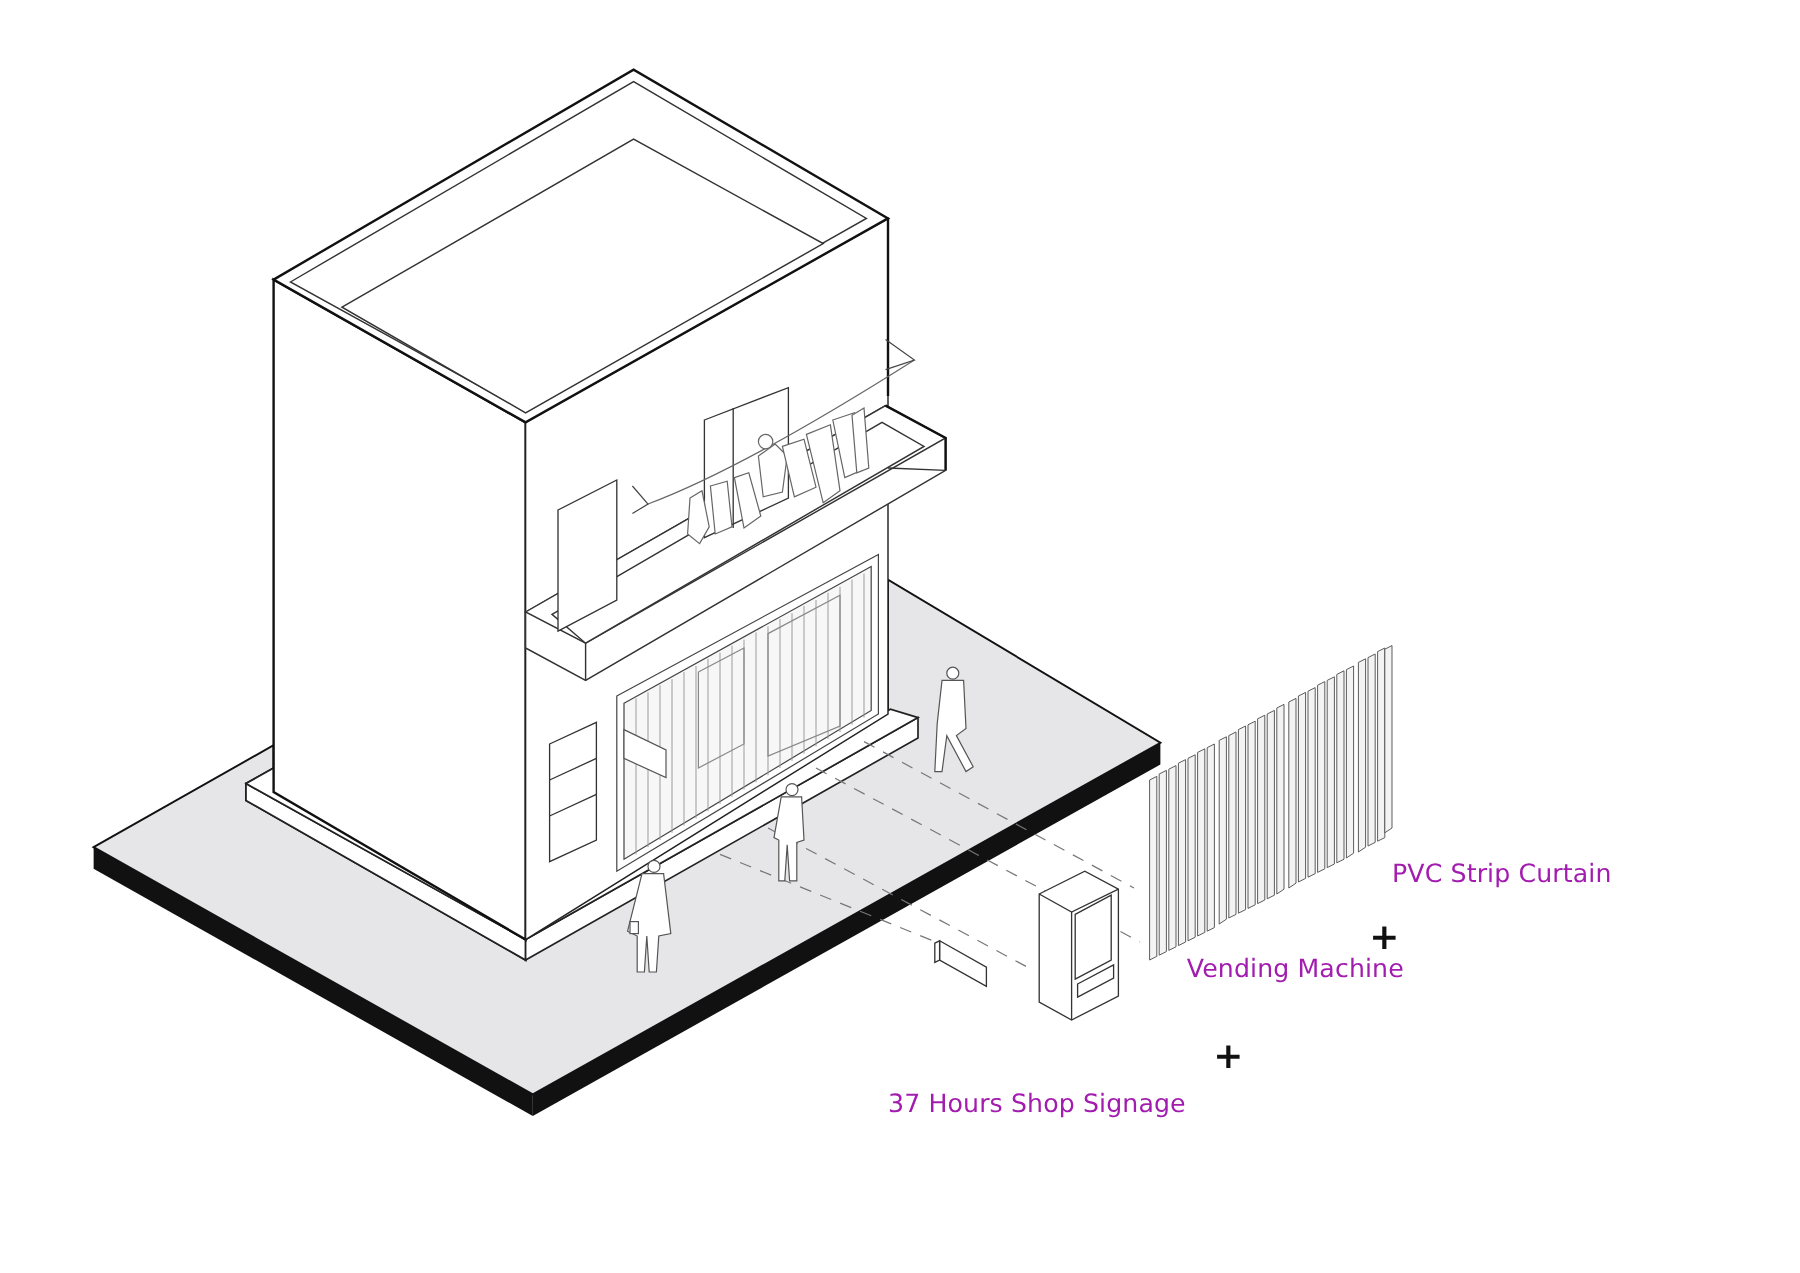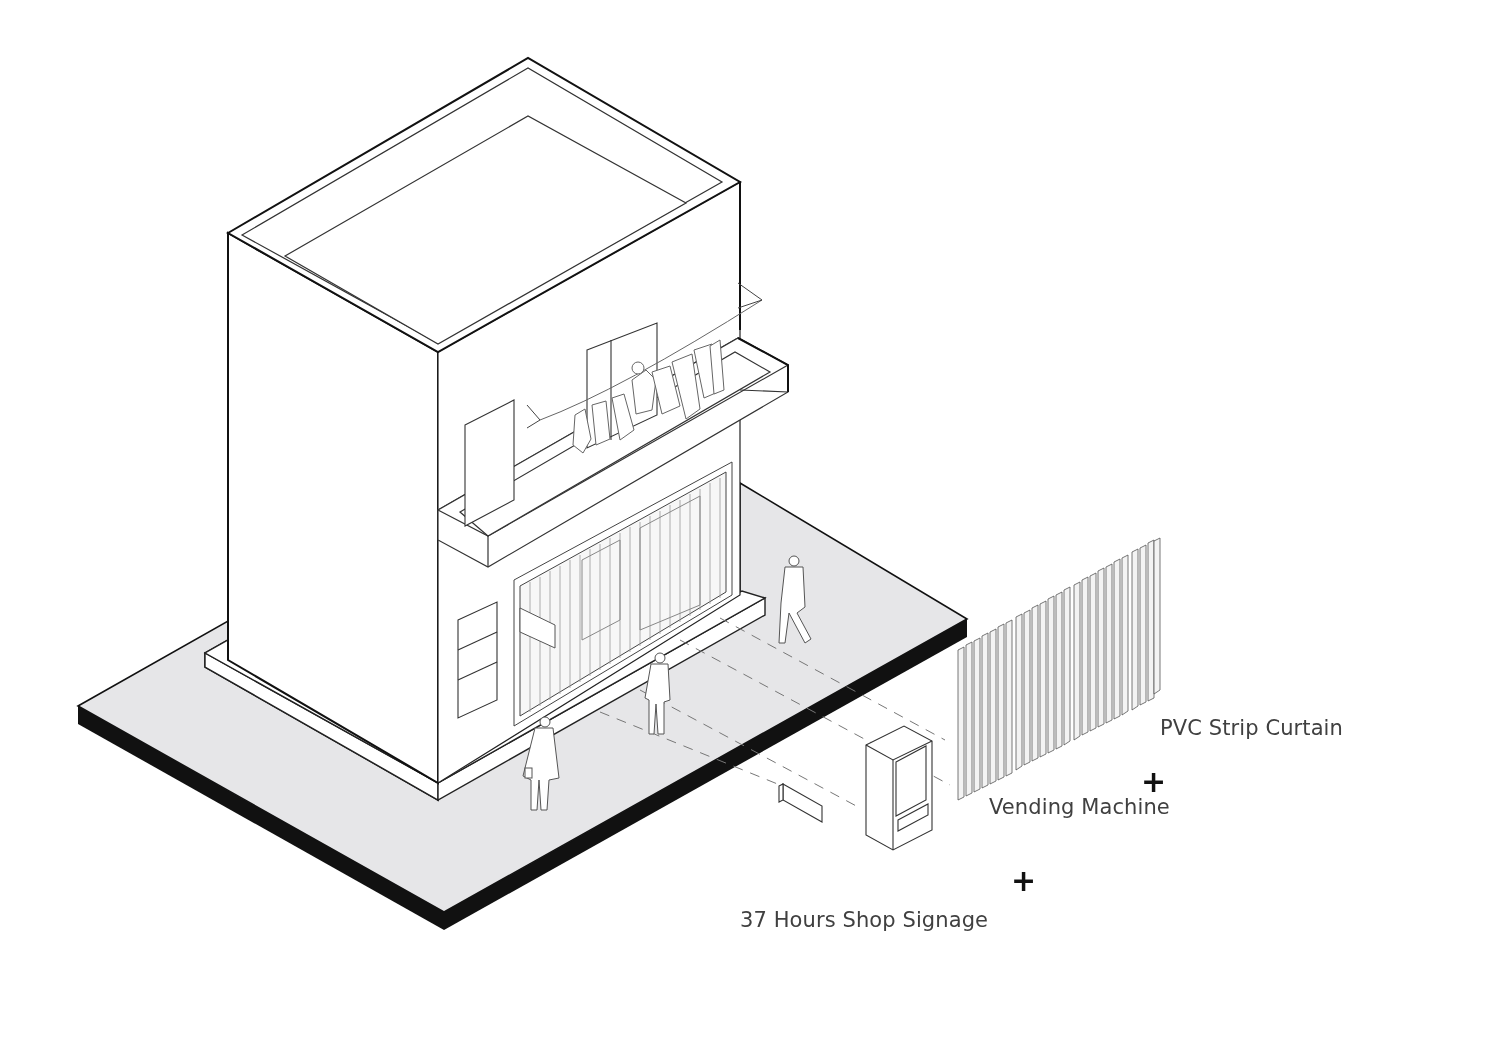--- a/index.html
+++ b/index.html
@@ -9,7 +9,7 @@
     position: absolute;
     font-family: "DejaVu Sans", sans-serif;
     font-size: 21px;
-    color: #404040;
+    color: #a21caf;
     white-space: nowrap;
     letter-spacing: 0.1px;
     text-align: right;

